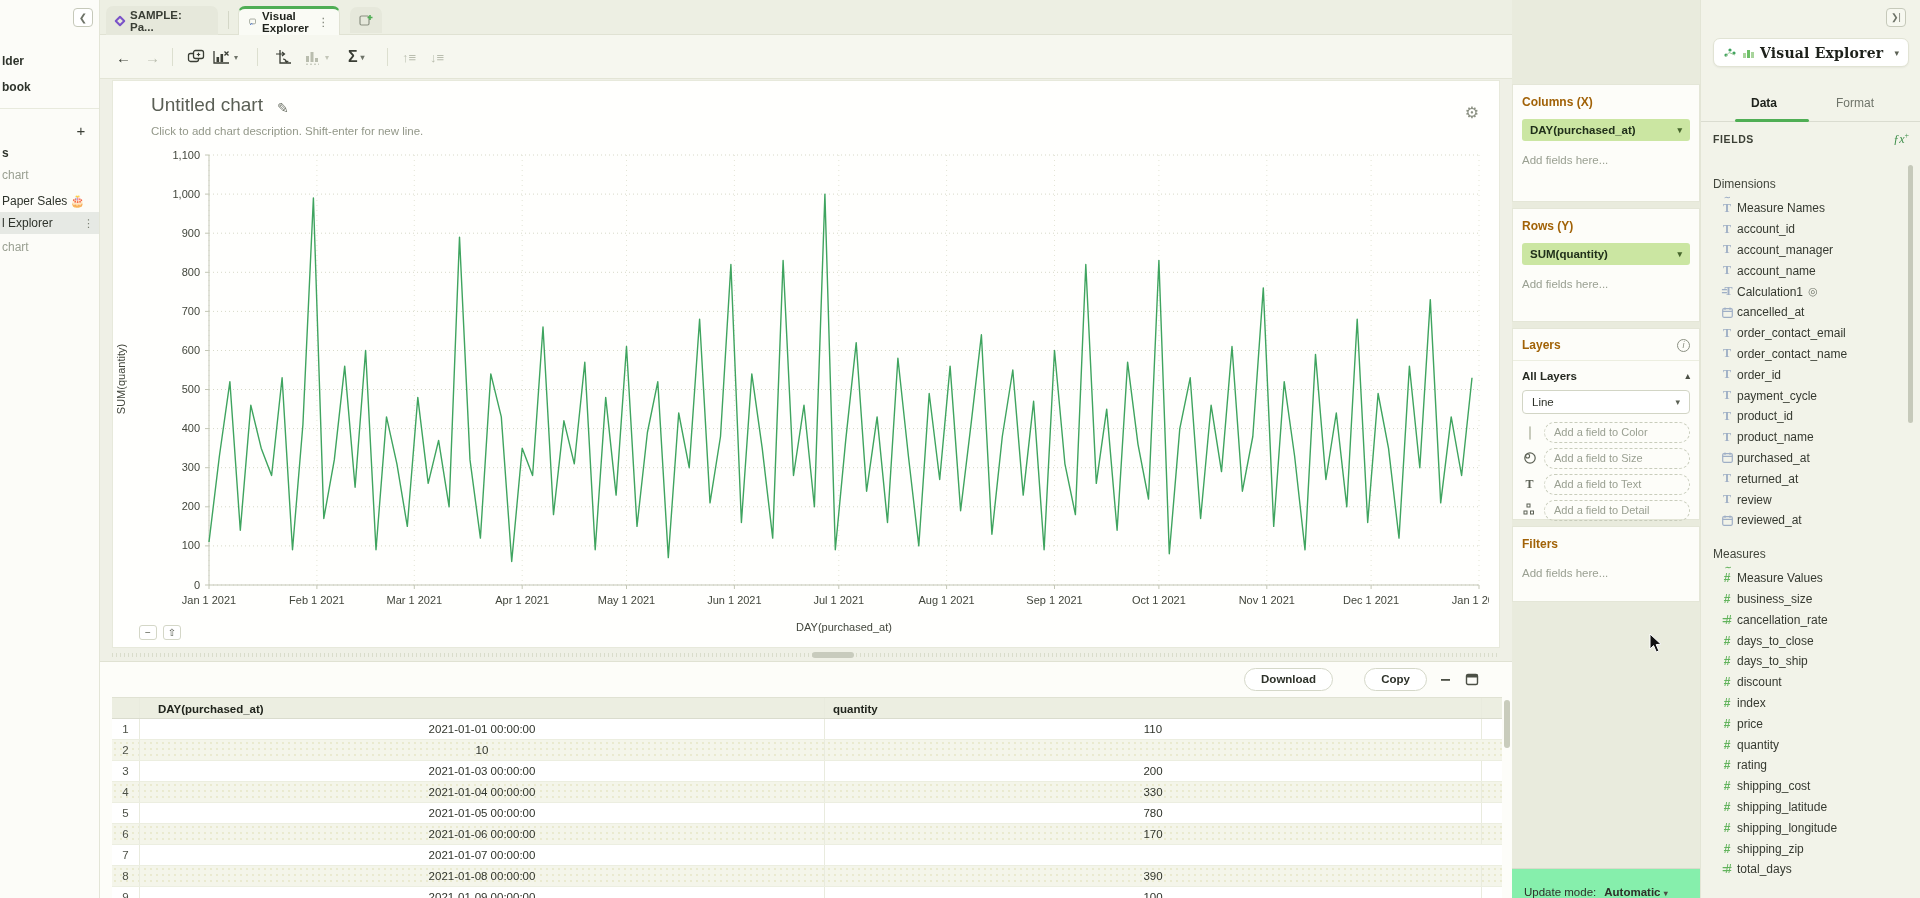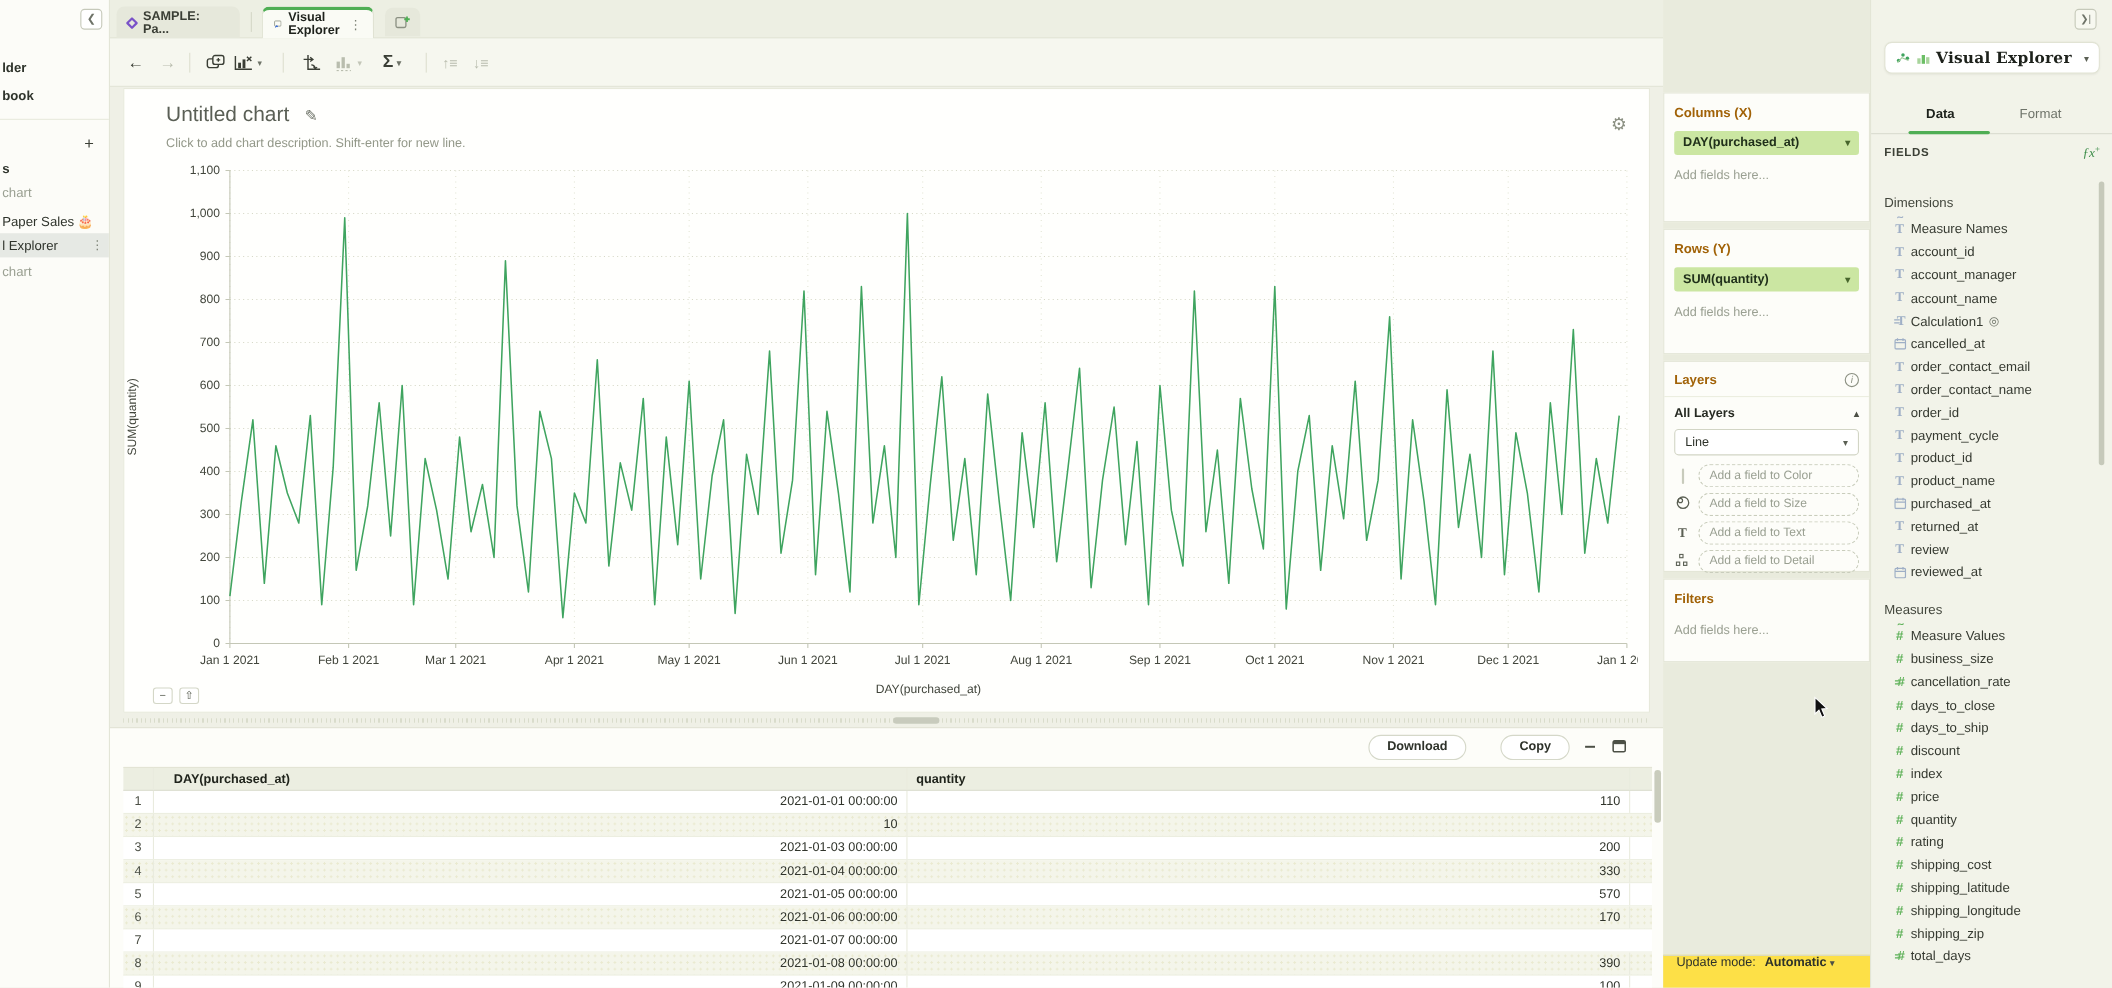--- a/index.html
+++ b/index.html
@@ -45,7 +45,7 @@
 
   .content { position:absolute; left:0; top:80px; width:1412px; height:818px; }
   .chart-card { position:absolute; left:12px; top:0; width:1388px; height:568px; background:#fffffd; border:1px solid #e7e9db; }
-  .chart-title-row { position:absolute; left:38px; top:13px; display:flex; align-items:center; gap:14px; }
+  .chart-title-row { position:absolute; left:38px; top:13px; display:flex; align-items:flex-end; gap:14px; }
   .chart-title { font-size:19px; color:#5a5f55; }
   .pencil { color:#6e7368; font-size:14px; transform:rotate(0deg); cursor:pointer; }
   .chart-desc { position:absolute; left:38px; top:44px; font-size:11.5px; color:#939889; }

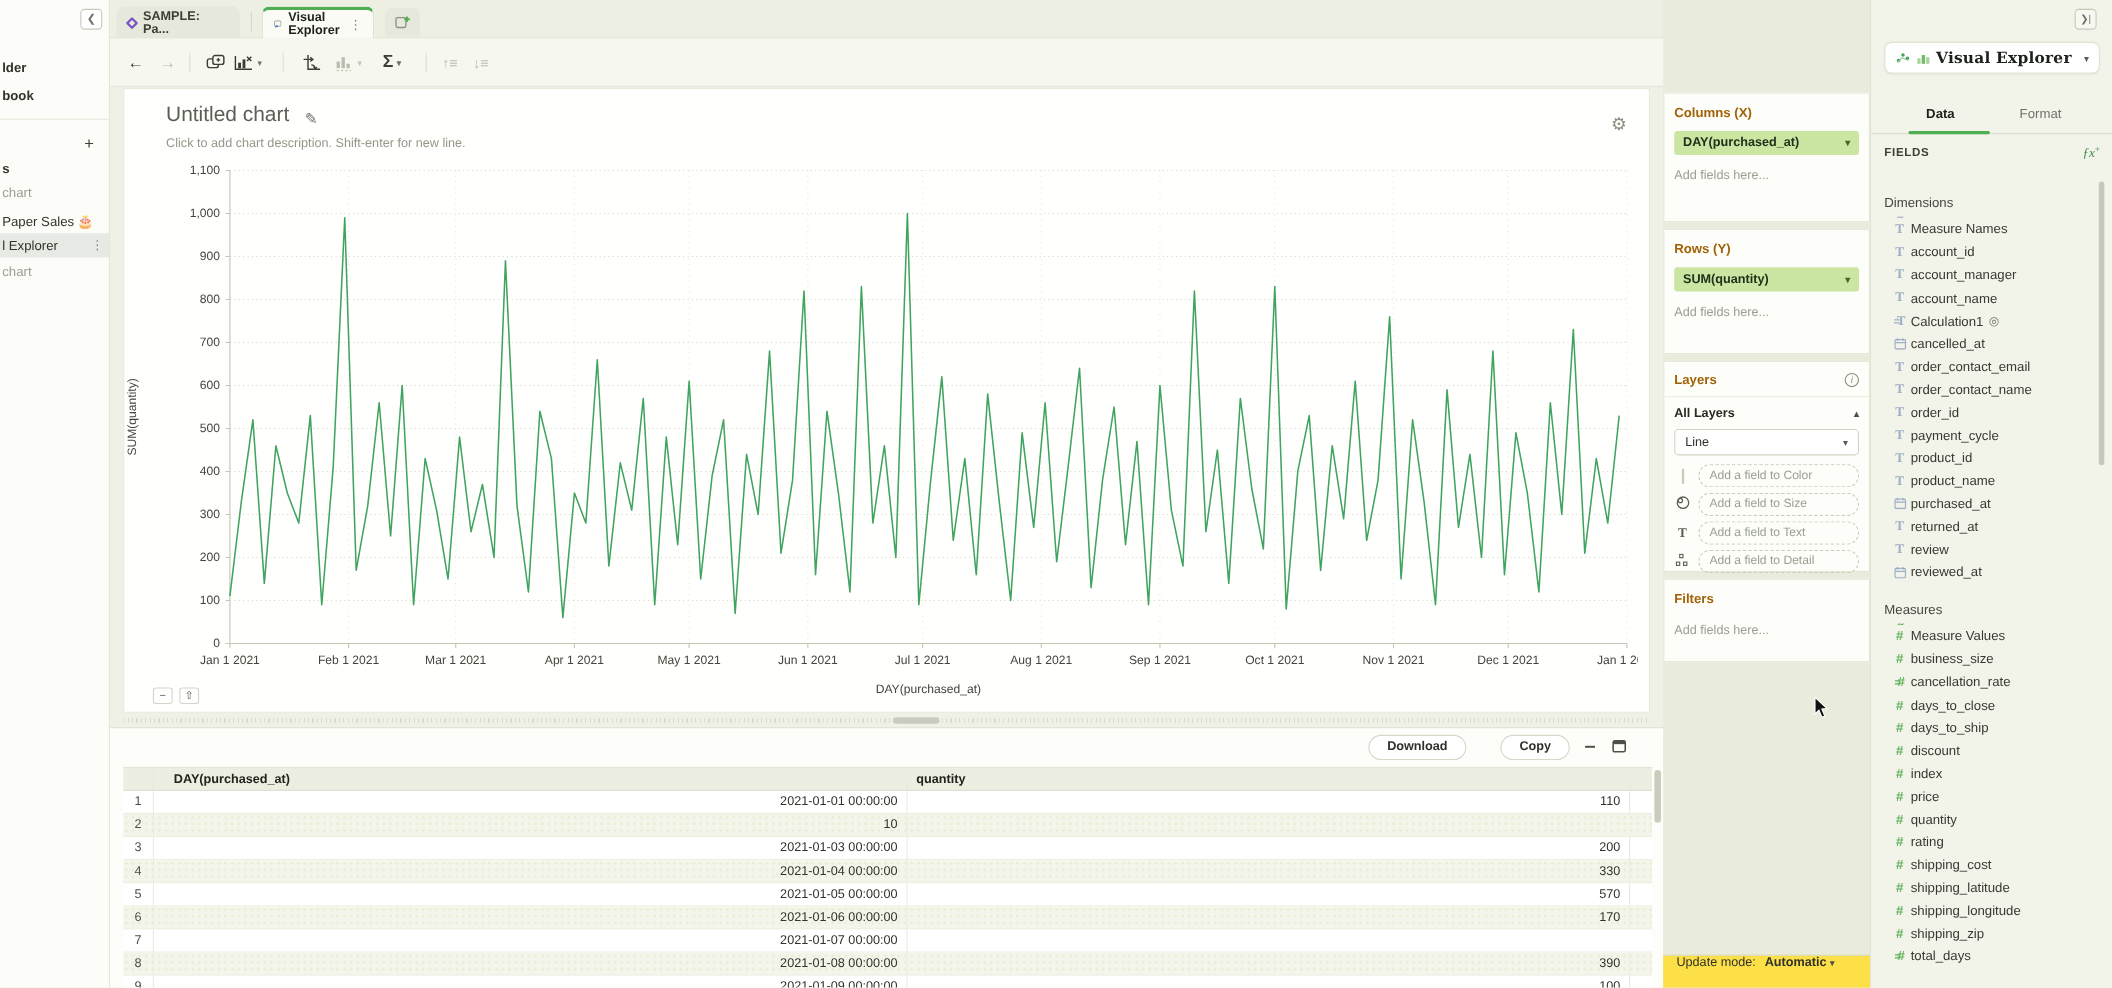--- a/index.html
+++ b/index.html
@@ -80,7 +80,7 @@
   .trow.even { background:#f4f5ea; background-image:radial-gradient(circle, rgba(202,198,130,.25) 1px, transparent 1.2px); background-size:6px 6px; }
   .tc { border-right:1px solid #e9ebde; padding:0 8px; white-space:nowrap; overflow:hidden; }
   .tc.num { text-align:center; color:#4c5046; padding:0 2px; }
-  .tc.right { text-align:right; color:#30342b; }
+  .tc.right { text-align:center; color:#30342b; }
   .tc.hleft { text-align:left; padding-left:18px; }
   .tc.hleft2 { text-align:left; padding-left:8px; }
   .tscroll { position:absolute; right:2px; top:38px; width:6px; height:190px; }

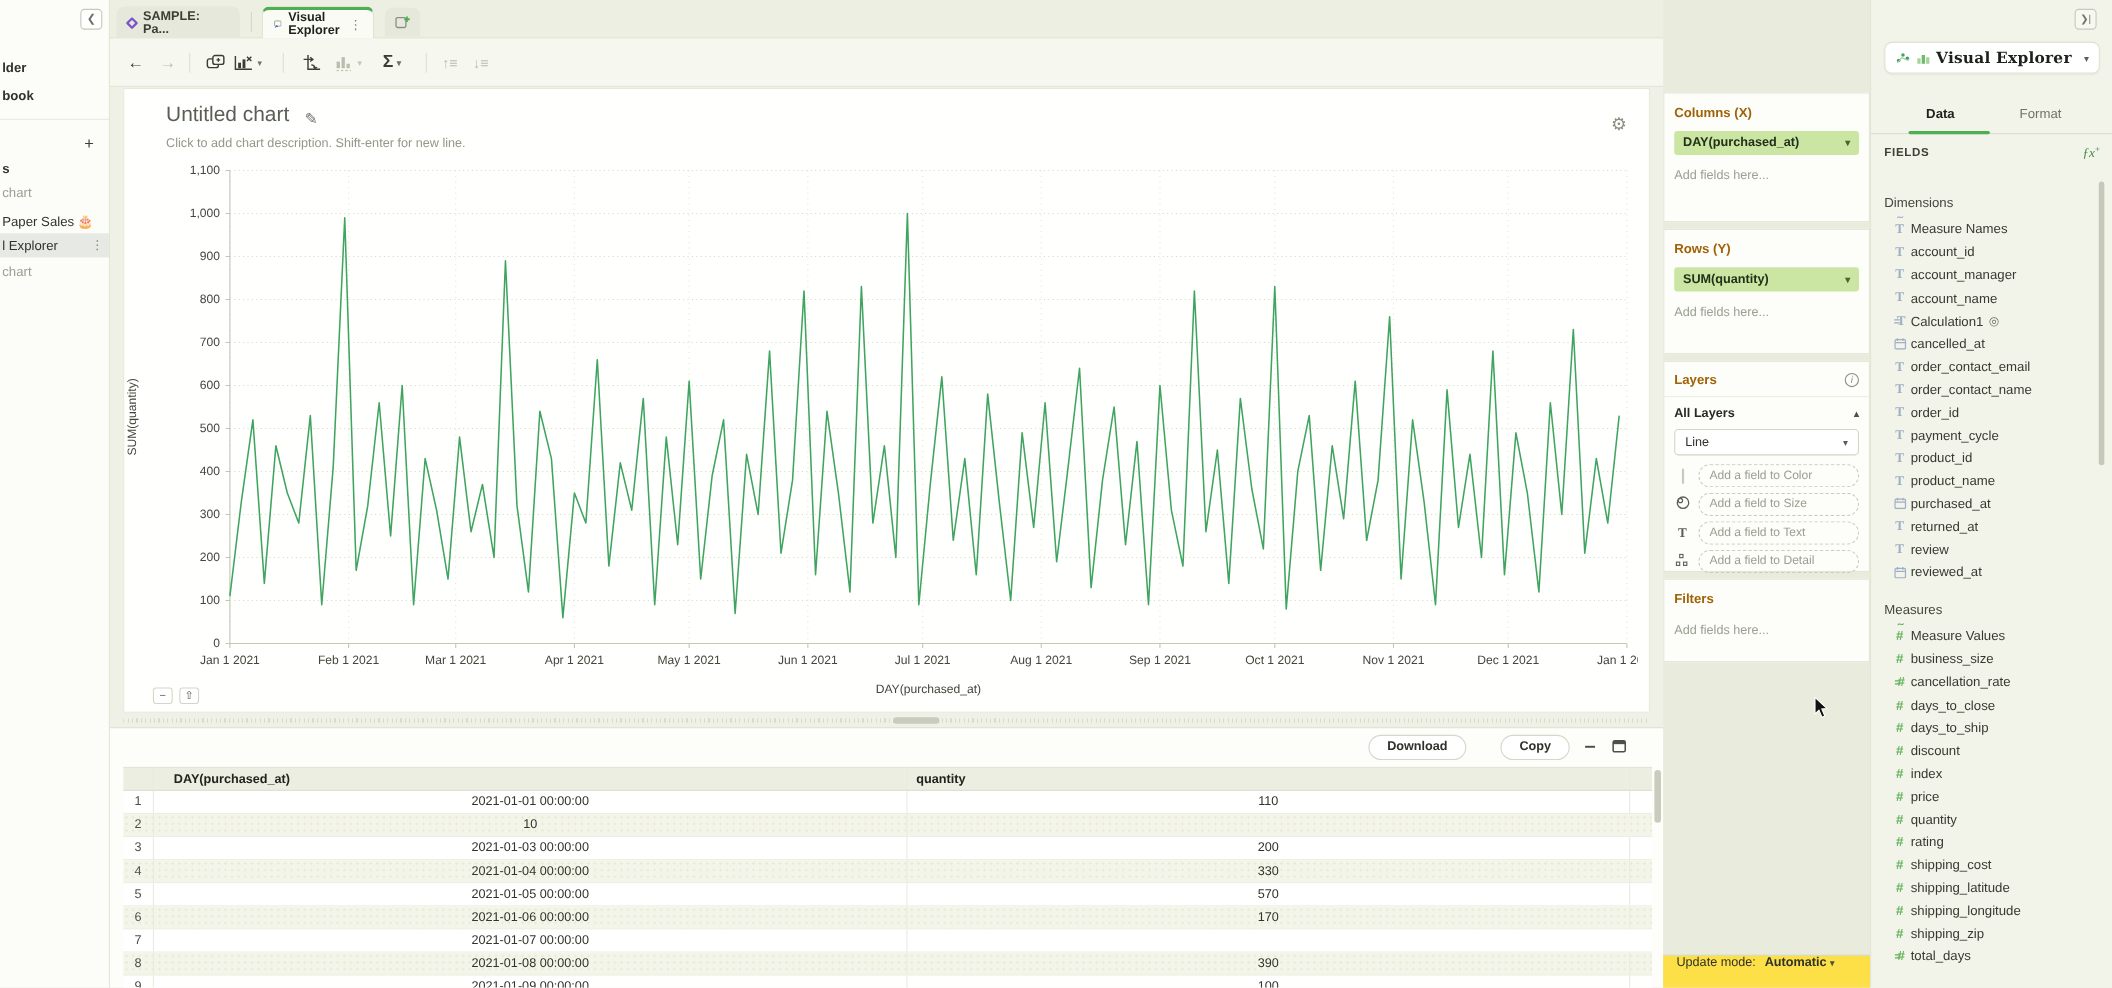--- a/index.html
+++ b/index.html
@@ -380,7 +380,7 @@
           <div class="trow">
             <div class="tc num">5</div>
             <div class="tc right">2021-01-05 00:00:00</div>
-            <div class="tc right">570</div>
+            <div class="tc right">780</div>
             <div class="tc" style="border-right:none"></div>
           </div>
           <div class="trow even">

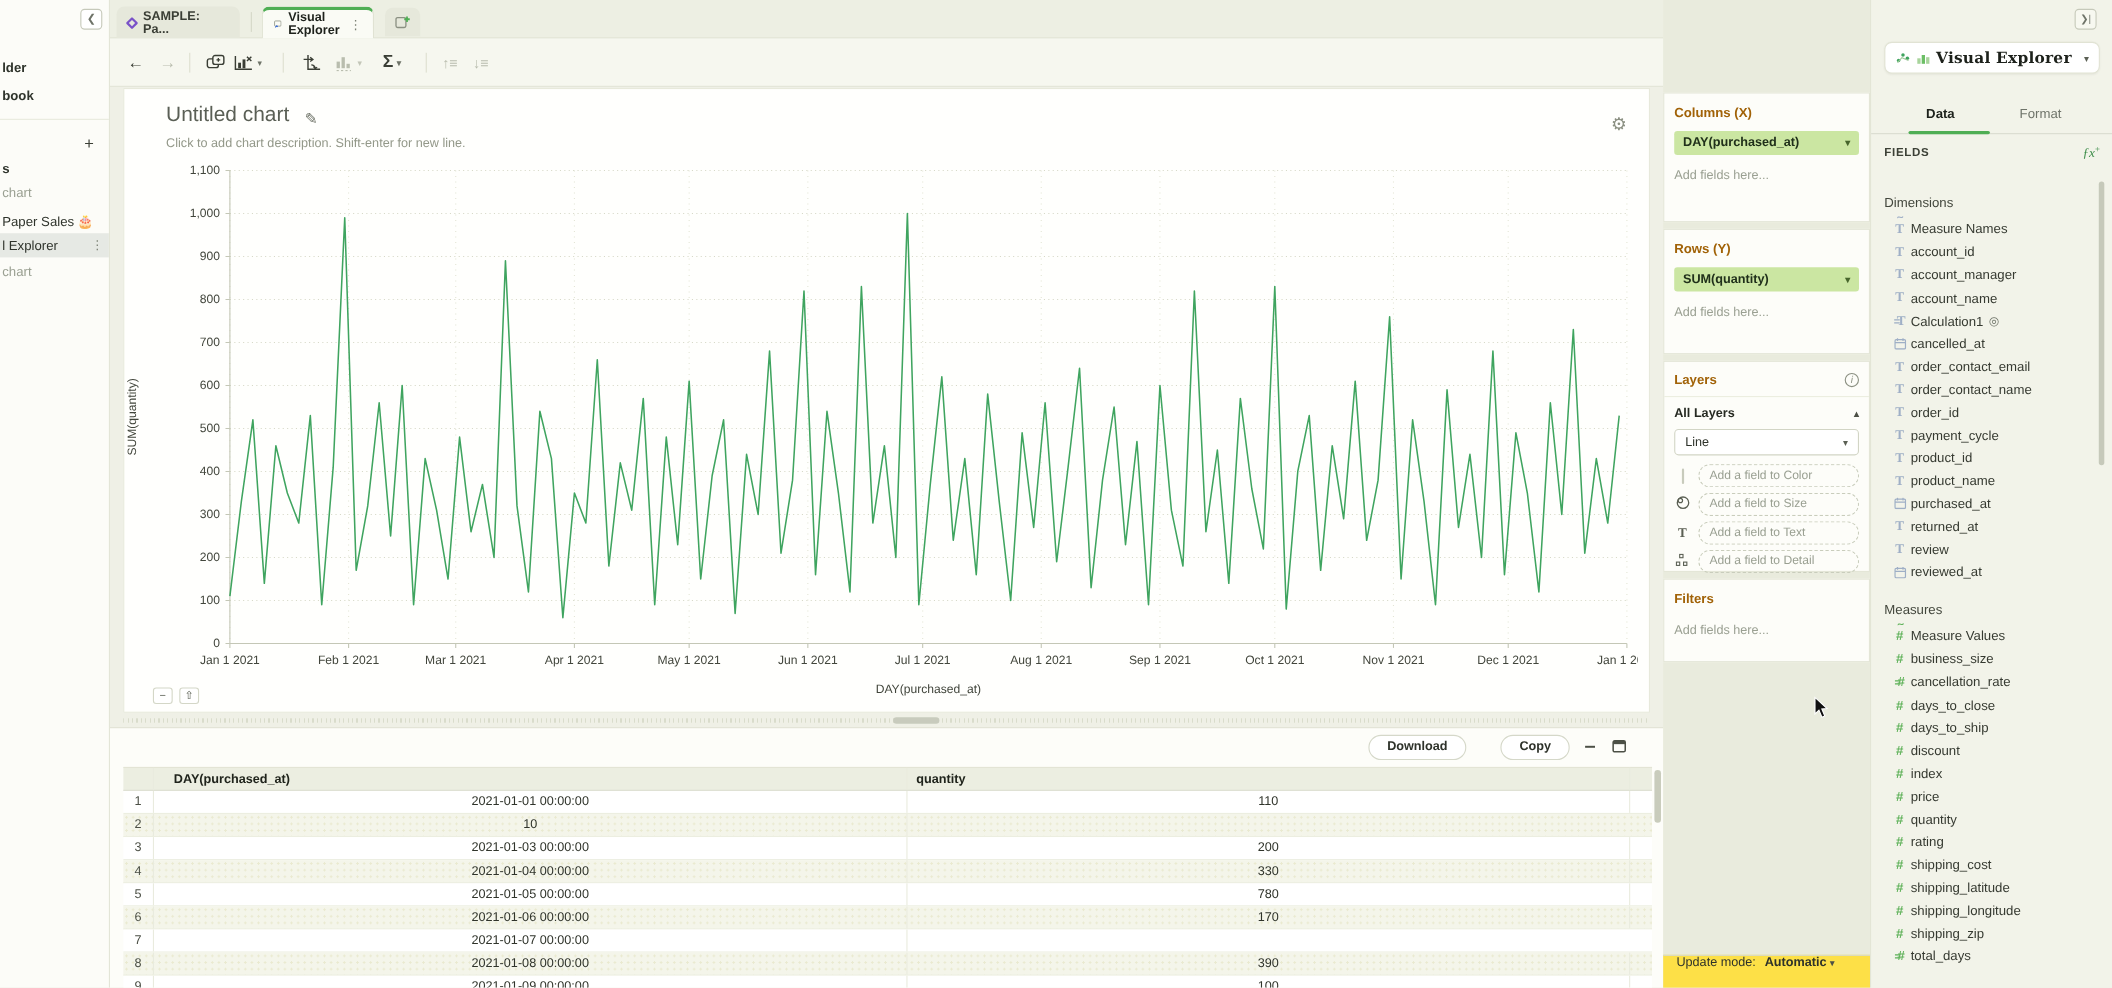--- a/index.html
+++ b/index.html
@@ -108,7 +108,7 @@
   .enc-ic { width:15px; text-align:center; color:#4c5046; font-size:11px; }
   .ic-color { width:13px; height:13px; border-radius:4px; border:1px solid #c8cbbc; background:linear-gradient(90deg,#4a7de0 0 34%,#f2c14e 34% 67%,#e05a4e 67% 100%); }
   .ic-text { font-weight:bold; font-size:12px; color:#5b6054; font-family:"Liberation Serif",serif; }
-  .update-bar { position:absolute; left:0; bottom:0; width:188px; height:30px; background:#fde047; border-top:1px solid #d8dbcb; display:flex; align-items:flex-start; padding:0 12px; font-size:11.5px; color:#2e322a; }
+  .update-bar { position:absolute; left:0; bottom:0; width:188px; height:30px; background:#86efac; border-top:1px solid #d8dbcb; display:flex; align-items:flex-end; padding:0 12px; font-size:11.5px; color:#2e322a; }
   .update-val { font-weight:bold; margin-left:8px; cursor:pointer; }
   .update-val .caret { font-size:8px; color:#4c5046; }
 

